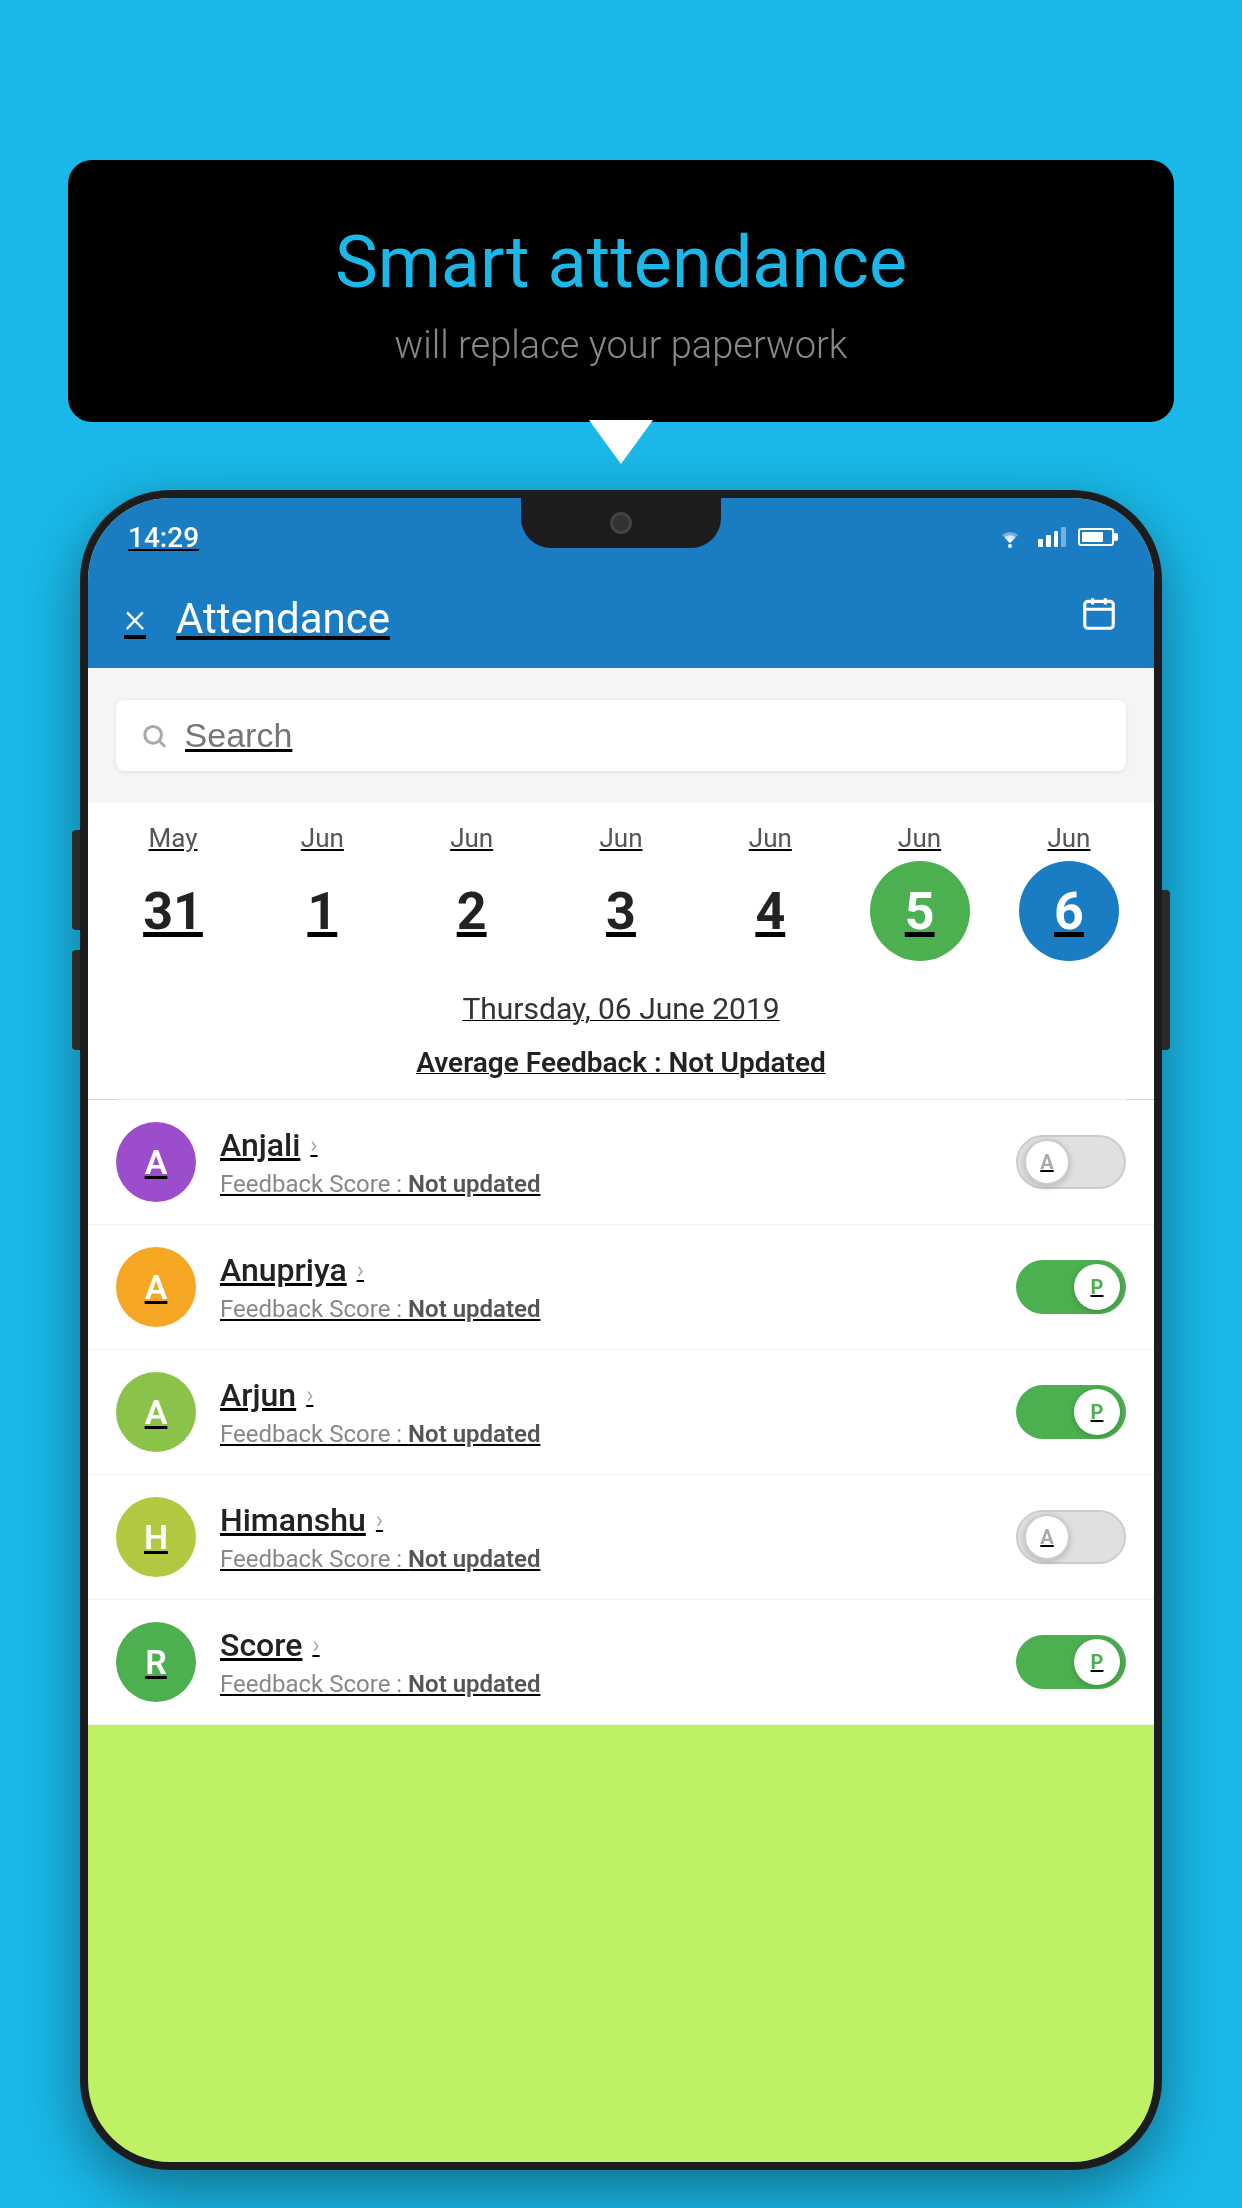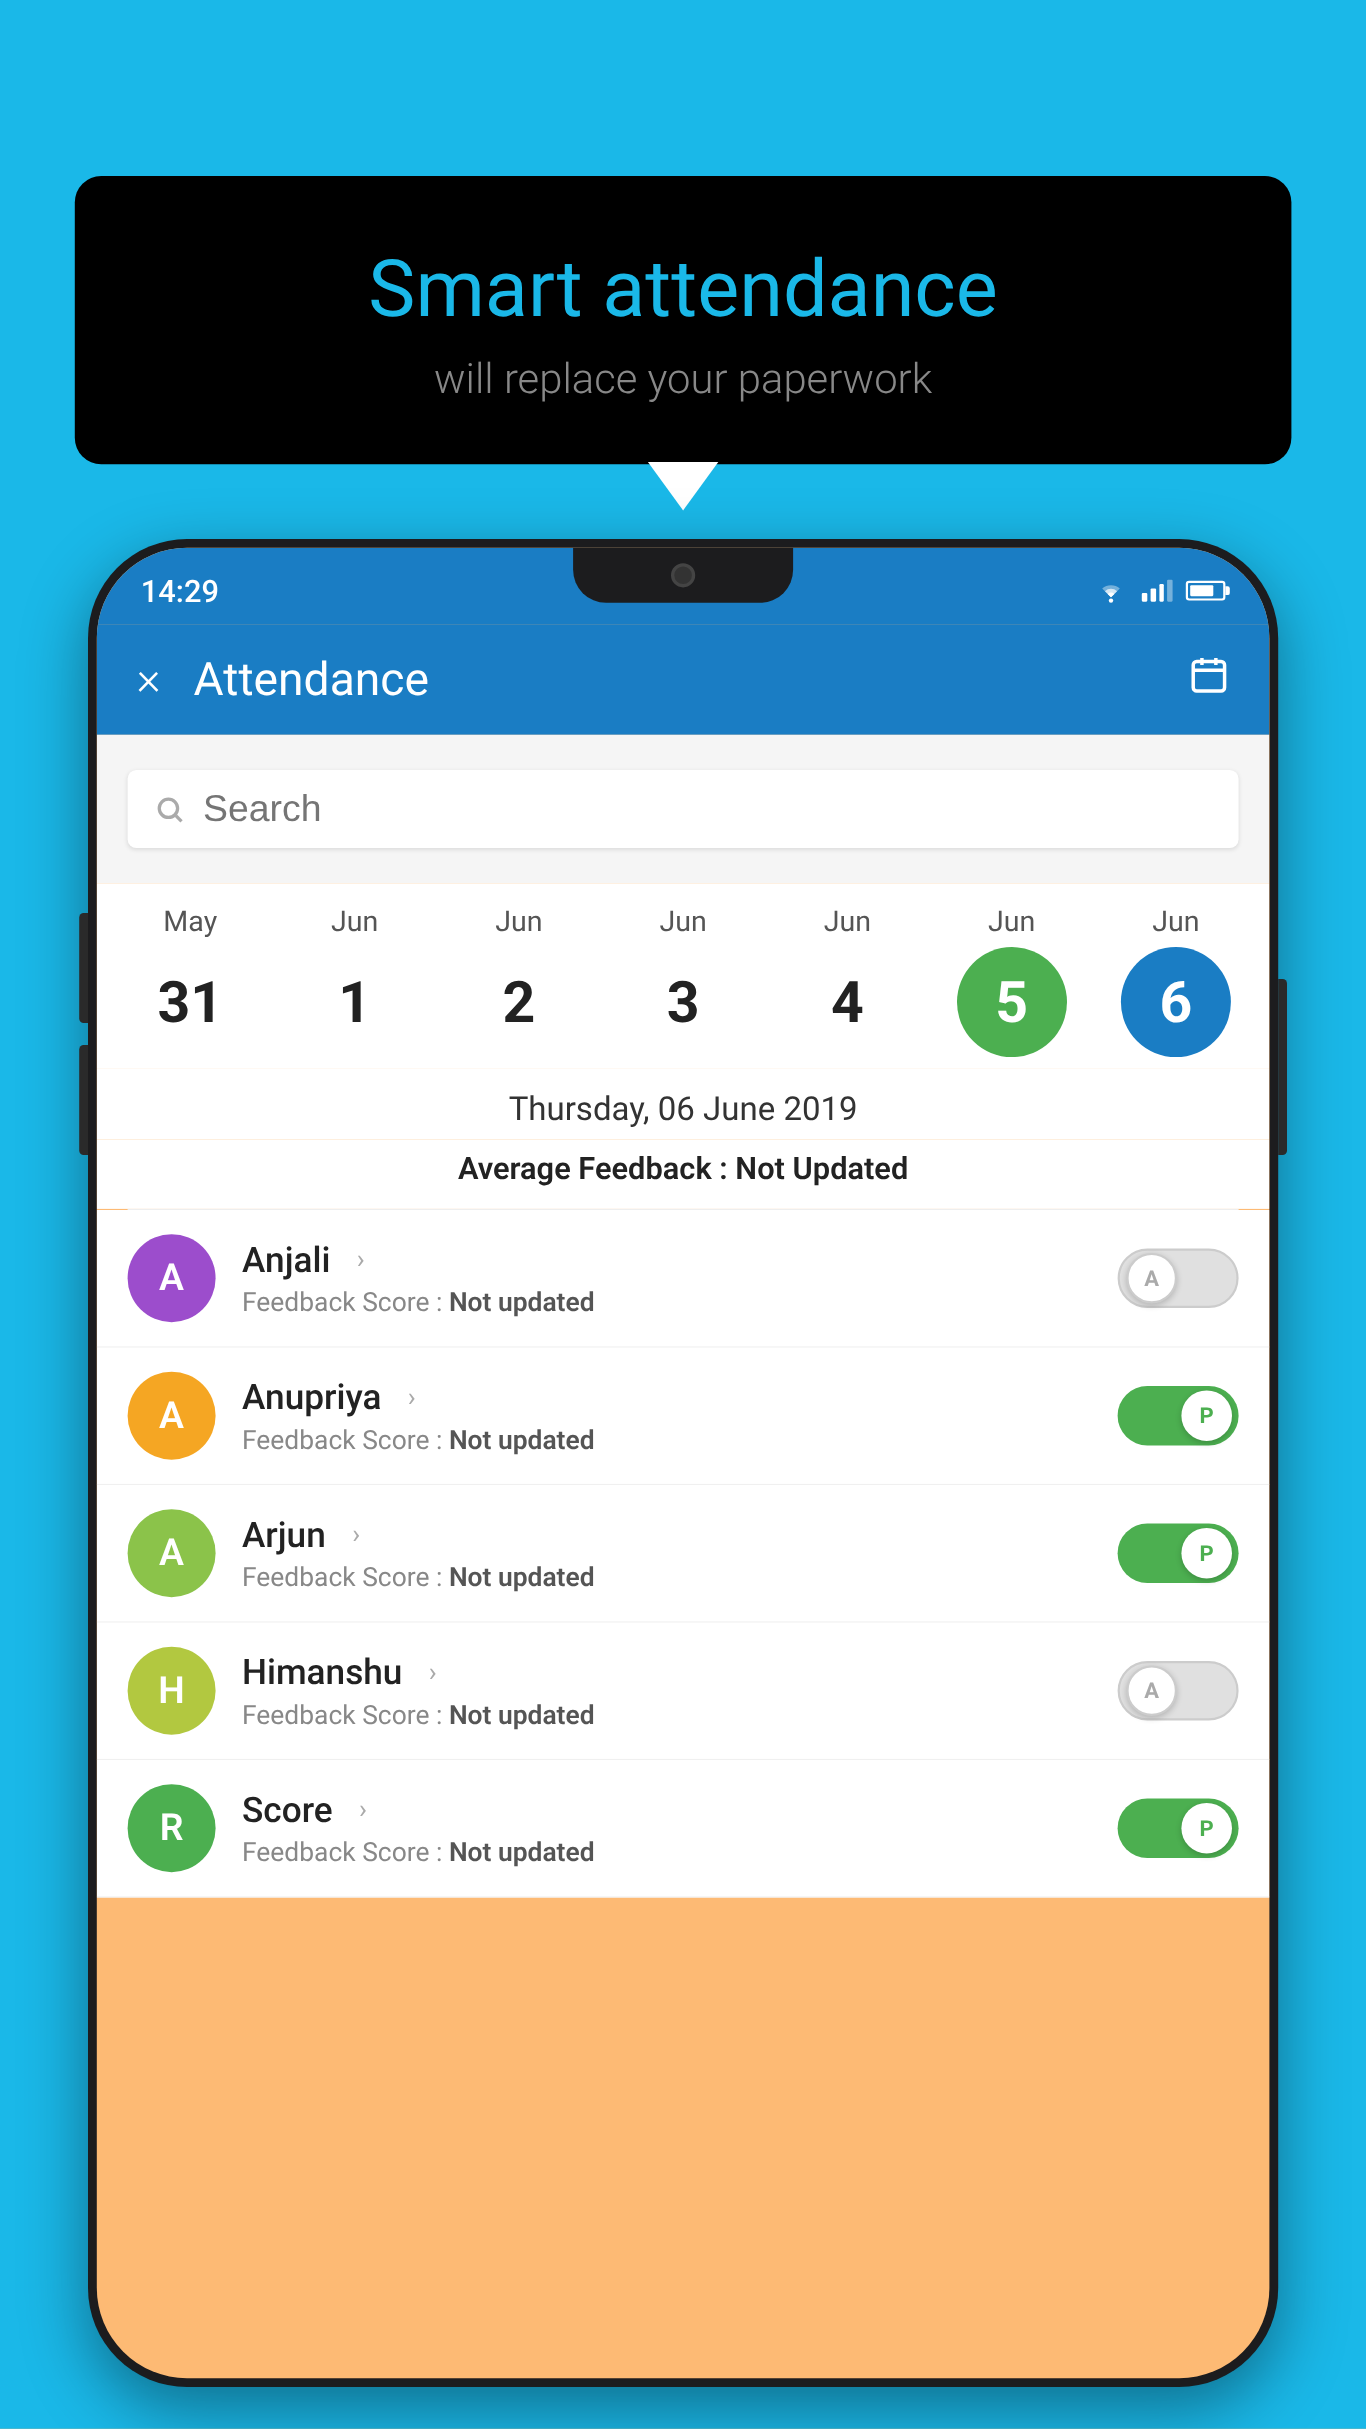--- a/index.html
+++ b/index.html
@@ -77,10 +77,11 @@
     .phone-inner {
       width: 100%;
       height: 100%;
-      background: #fdba74;
+      background: #bef264;
       border-radius: 82px;
       overflow: hidden;
       position: relative;
+      text-decoration: underline;
     }
 
     

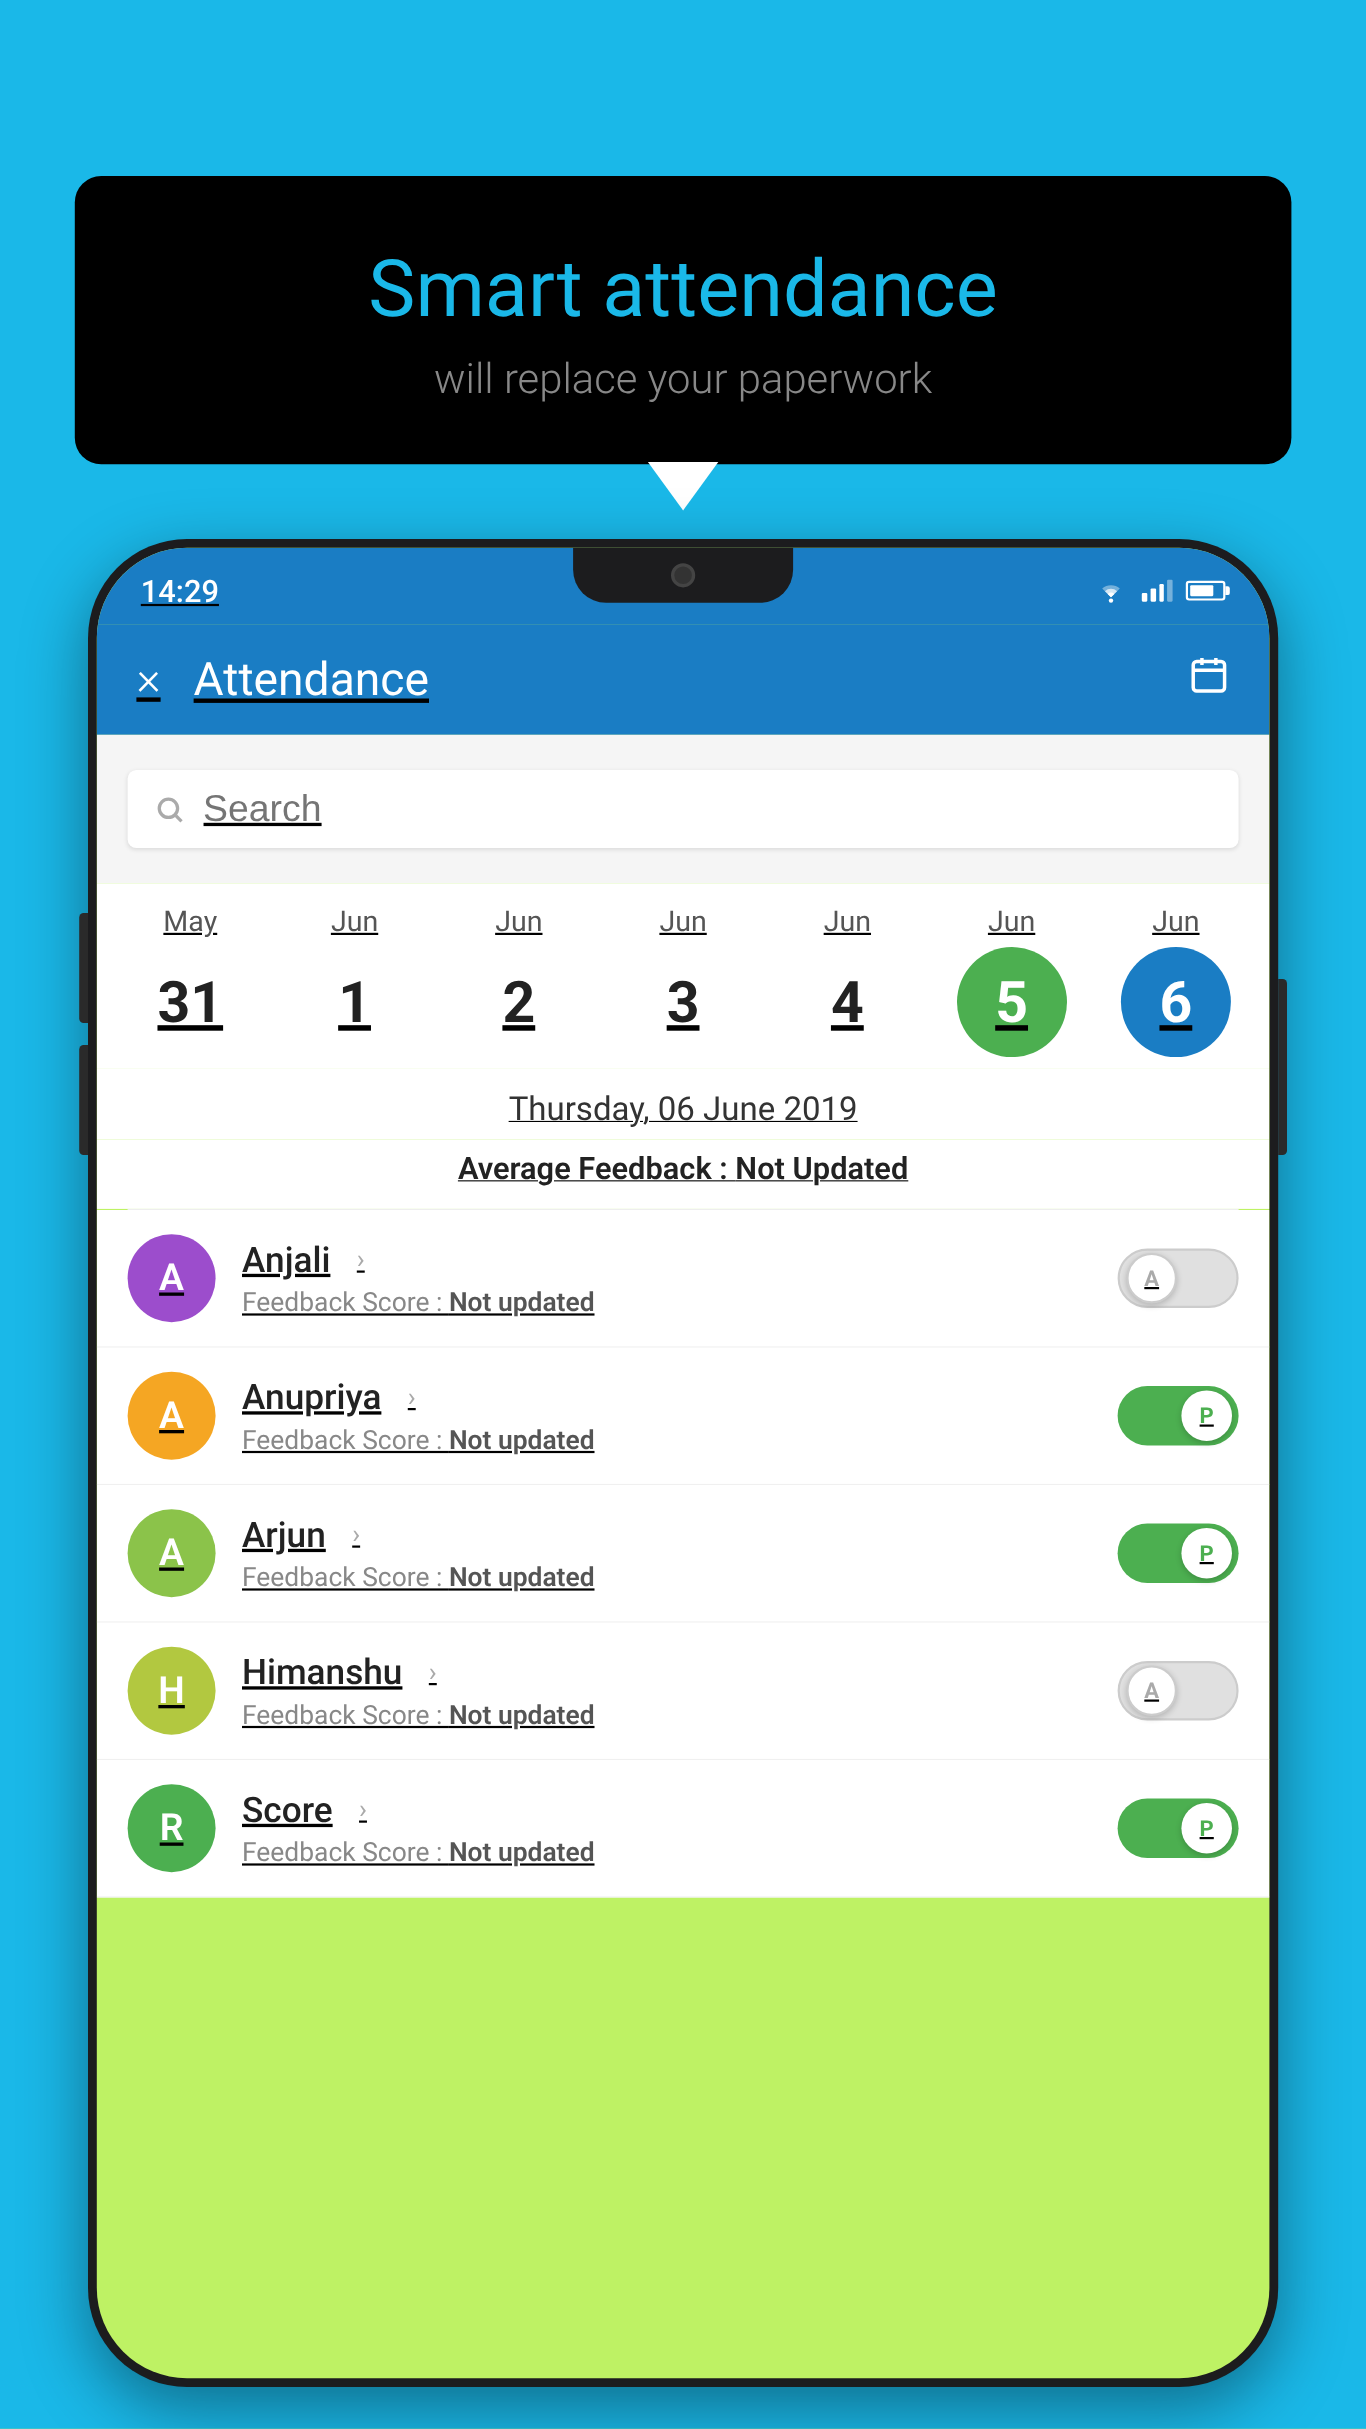--- a/index.html
+++ b/index.html
@@ -364,7 +364,7 @@
     .student-name-row {
       display: flex;
       align-items: center;
-      gap: 24px;
+      gap: 10px;
       margin-bottom: 6px;
     }
 

